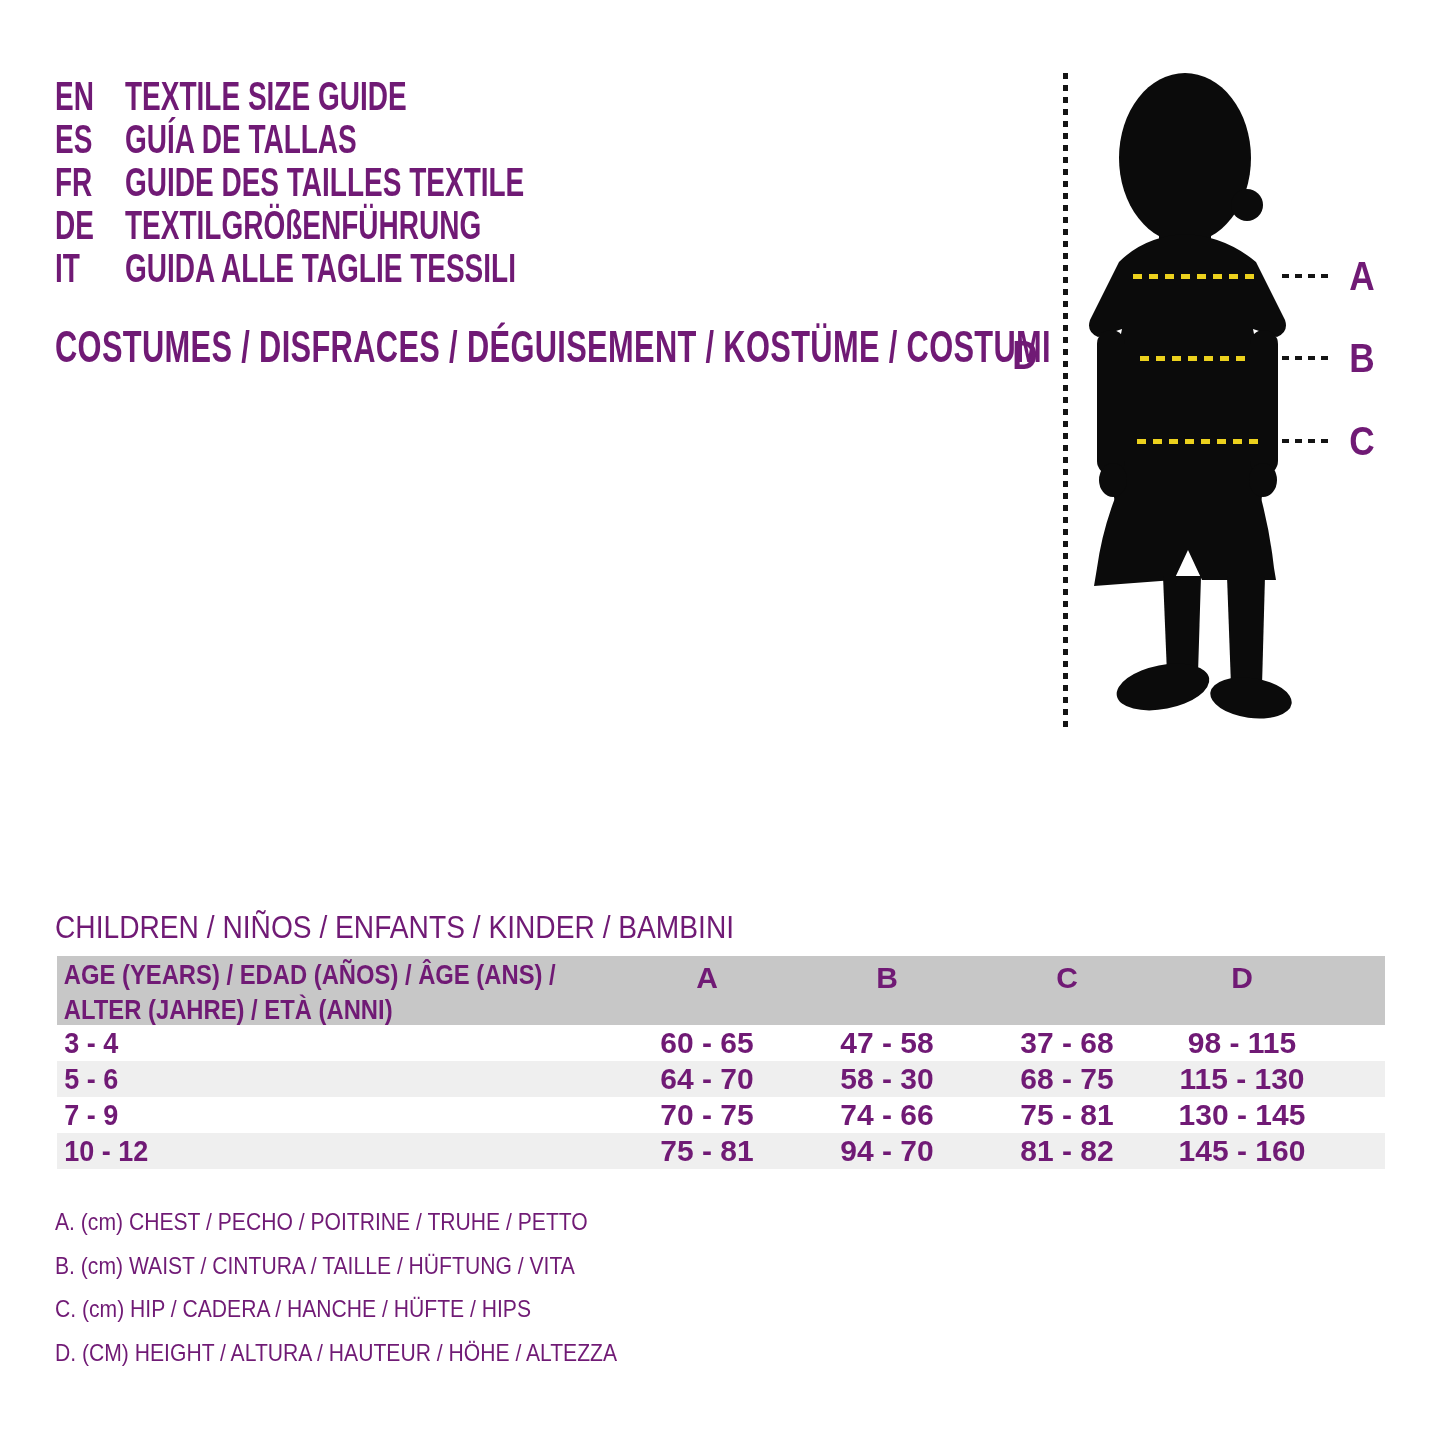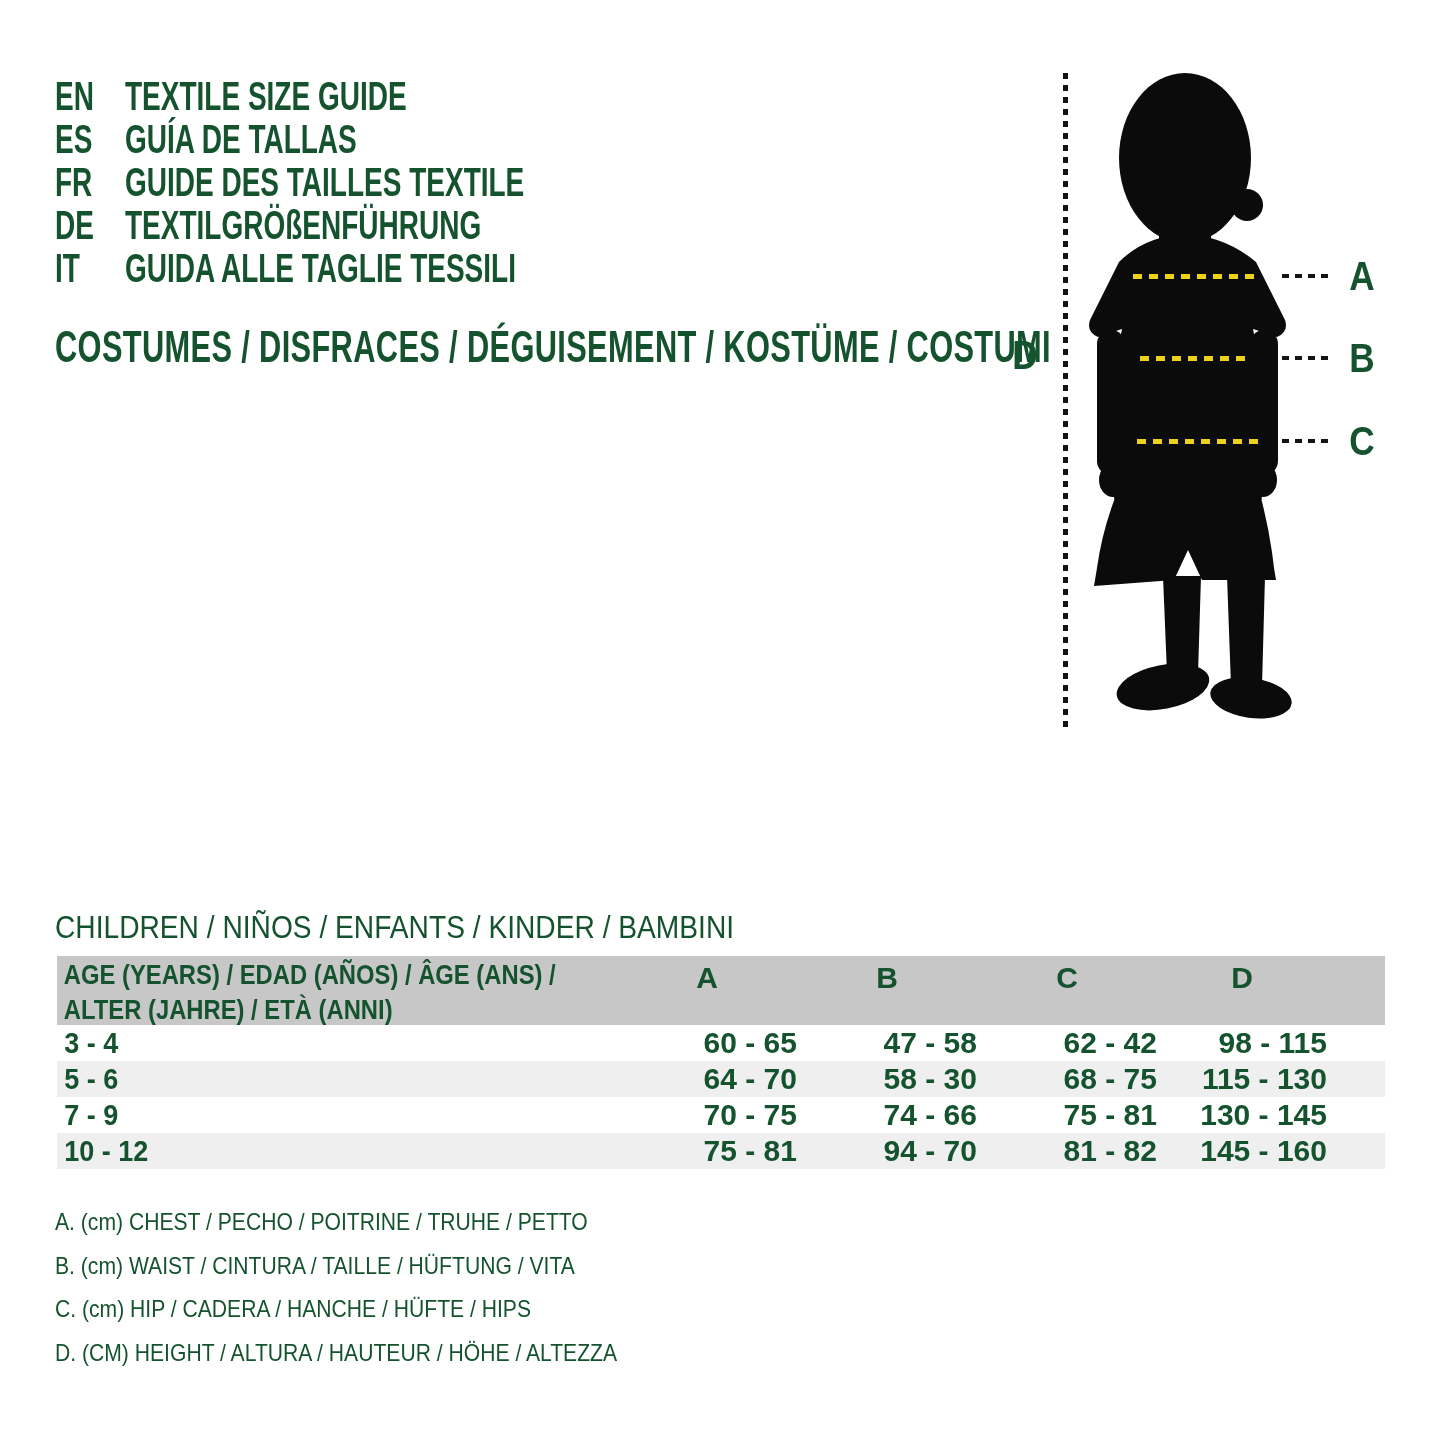--- a/index.html
+++ b/index.html
@@ -5,7 +5,7 @@
   html,body{margin:0;padding:0;background:#fff;}
   .canvas{
     position:relative;width:1445px;height:1444px;background:#ffffff;
-    font-family:"Liberation Sans", sans-serif;color:#14532d;overflow:hidden;
+    font-family:"Liberation Sans", sans-serif;color:#701a75;overflow:hidden;
   }
   .abs{position:absolute;}
 

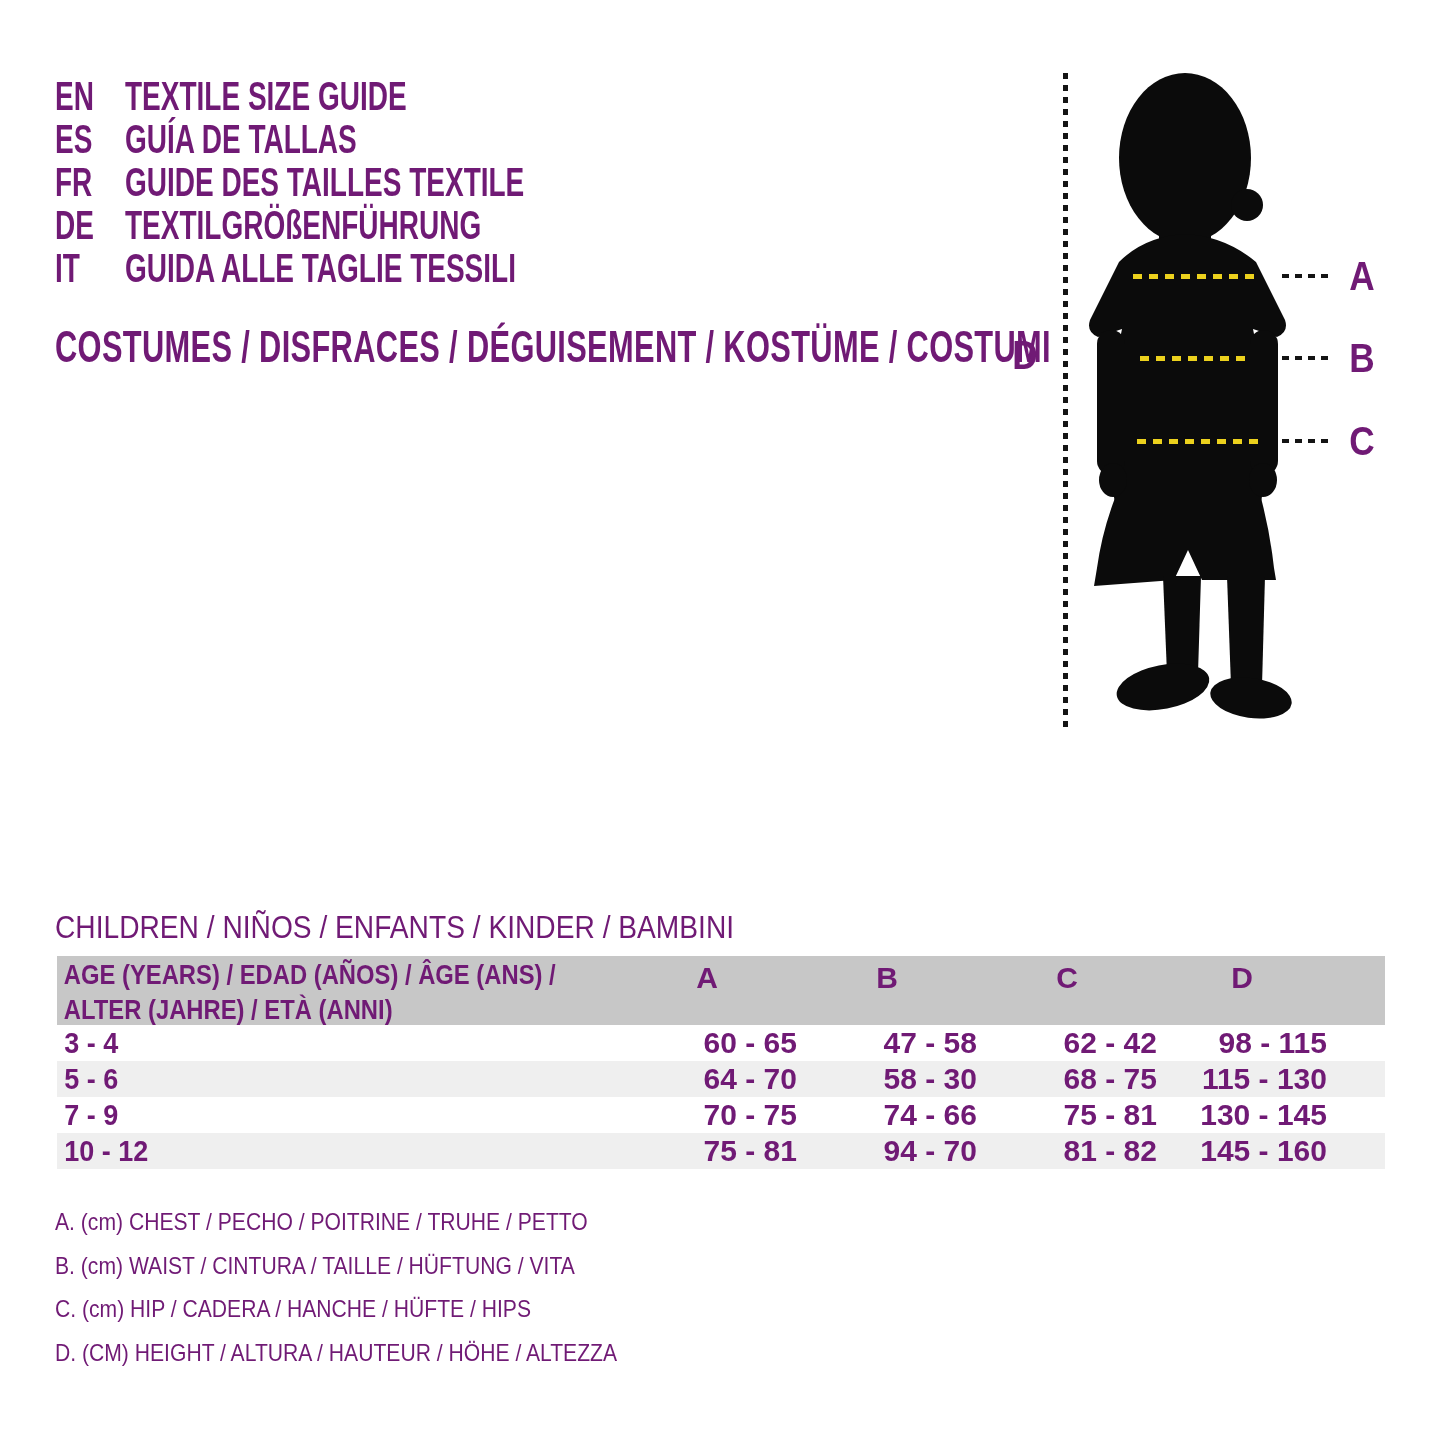--- a/index.html
+++ b/index.html
@@ -60,7 +60,7 @@
   }
   .t-row.alt{background:#efefef;}
   .t-age{padding-left:8px;transform:scaleX(0.9);transform-origin:0 50%;white-space:nowrap;}
-  .t-val{text-align:right;}
+  .t-val{text-align:center;}
 
   
   .legend{position:absolute;left:55px;top:1200px;font-size:24px;}

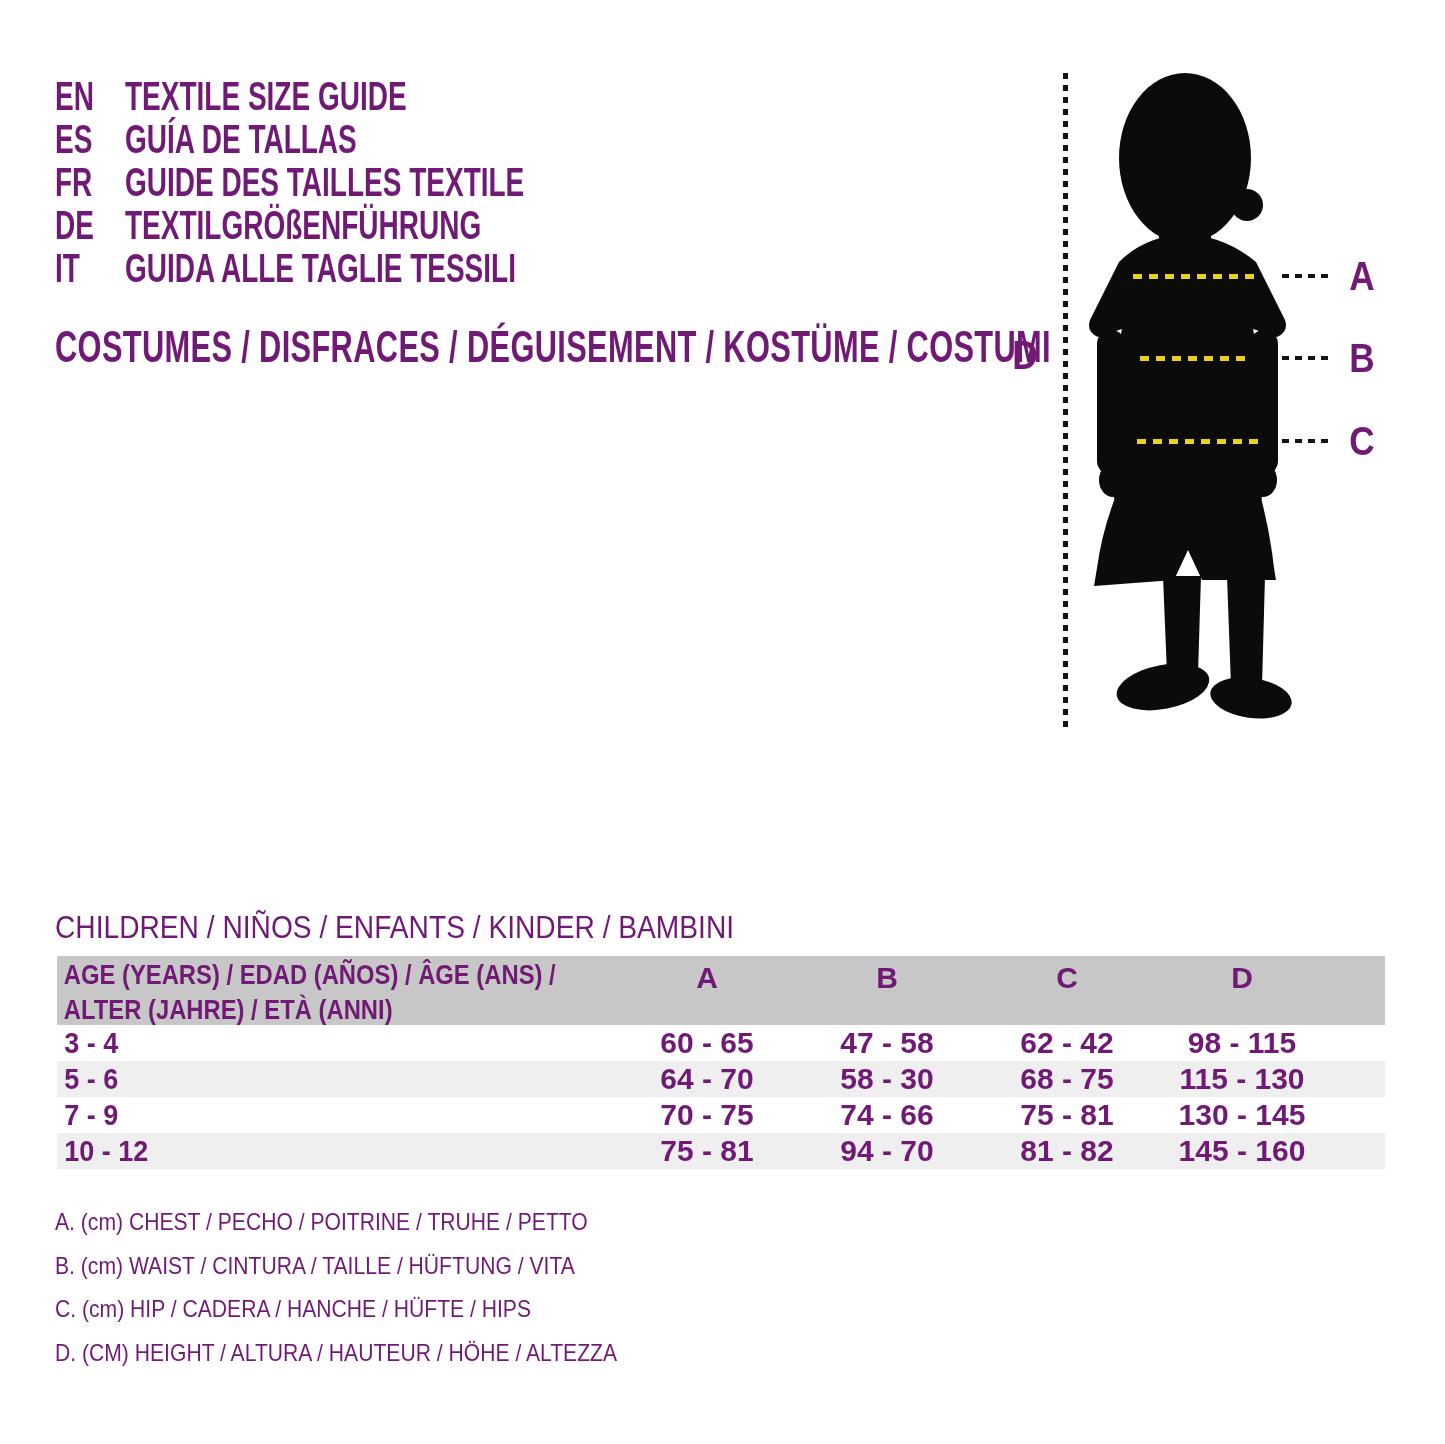--- a/index.html
+++ b/index.html
@@ -152,7 +152,7 @@
       <div class="t-age">3 - 4</div>
       <div class="t-val">60 - 65</div>
       <div class="t-val">47 - 58</div>
-      <div class="t-val">62 - 42</div>
+      <div class="t-val">37 - 68</div>
       <div class="t-val">98 - 115</div>
       <div></div>
     </div>

